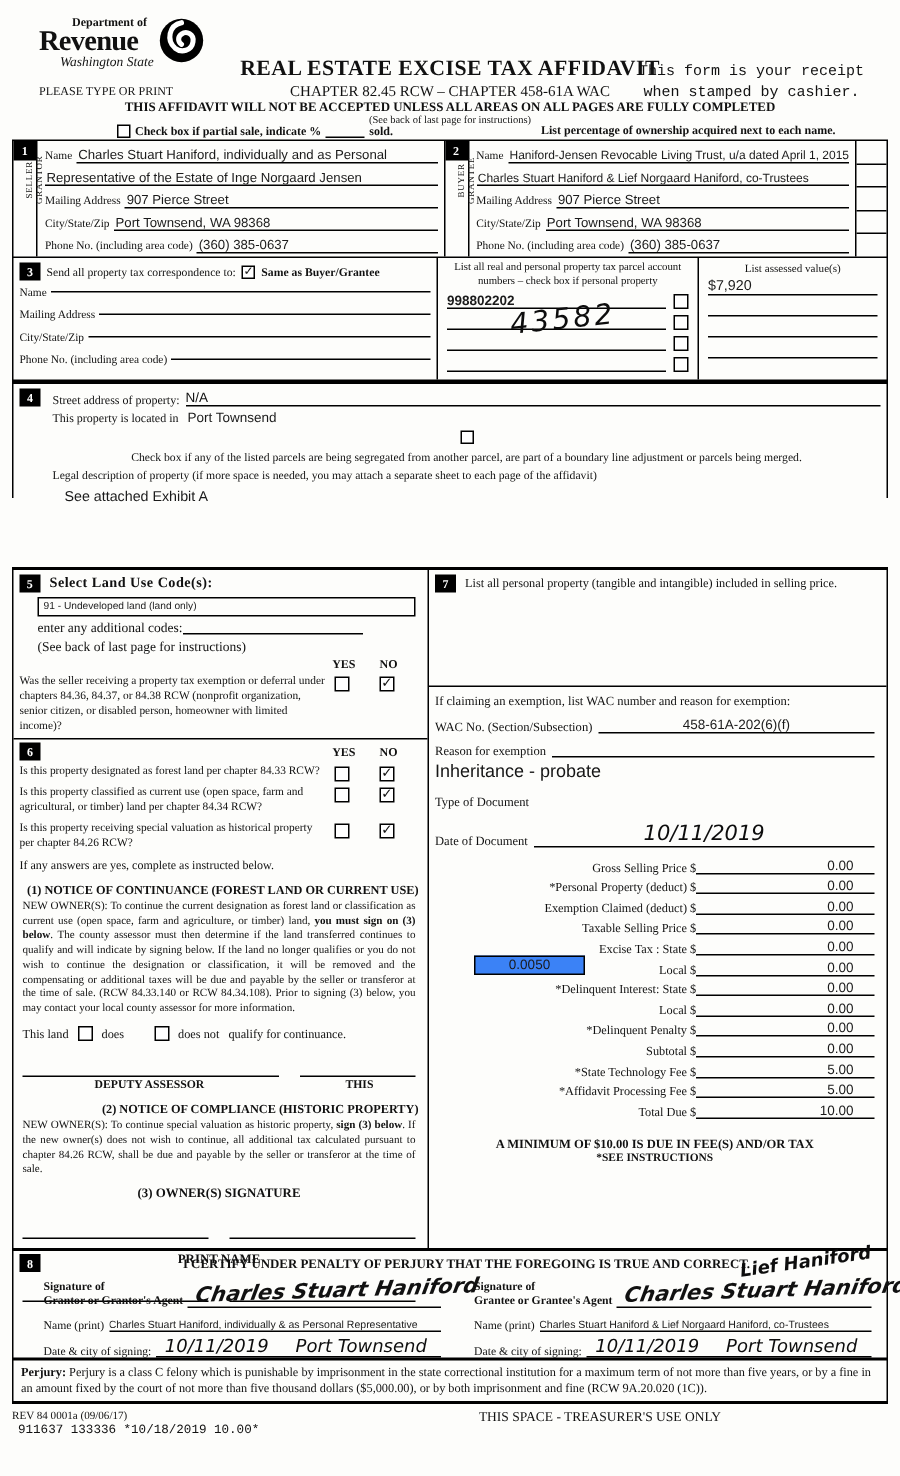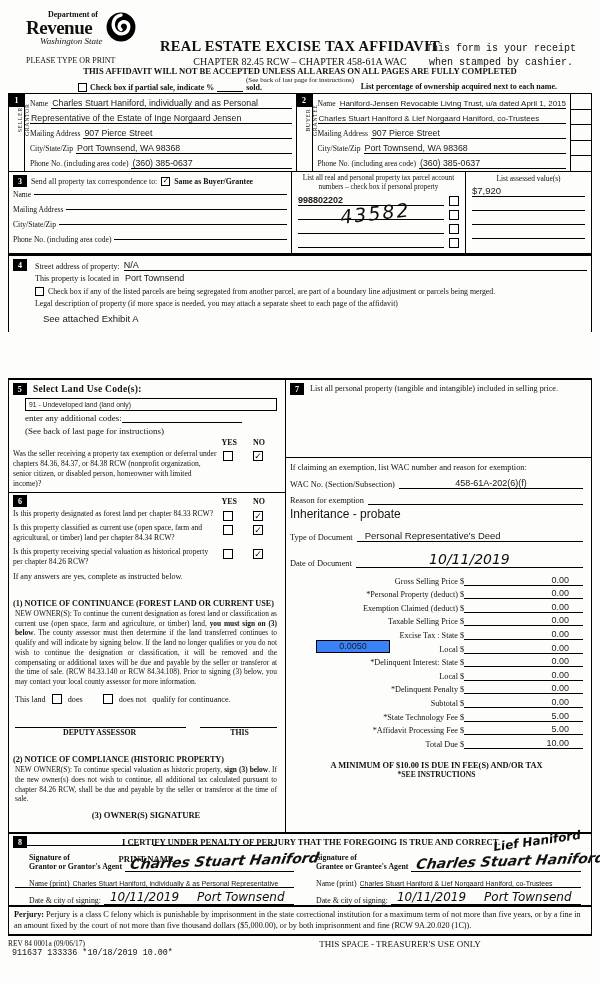--- a/index.html
+++ b/index.html
@@ -81,7 +81,7 @@
   .s4row .badge { margin-right:8px; }
   .s4val { font-family:"Liberation Sans",sans-serif; font-size:9px; color:#1a1a1a; margin-left:6px; }
   .s4line { flex:1; border-bottom:1px solid #000; margin-left:4px; font-family:"Liberation Sans",sans-serif; font-size:9px; }
-  .s4check { display:flex; align-items:center; gap:4px; font-size:7.8px; margin:4px 0 3px 22px; }
+  .s4check { display:flex; align-items:center; gap:4px; font-size:7.8px; margin:4px 0 3px 22px;flex-direction:column; }
   .s4legal { font-size:7.8px; margin-left:22px; }
   .s4exhibit { font-family:"Liberation Sans",sans-serif; font-size:9.5px; color:#1a1a1a; margin:5px 0 0 30px; }
 

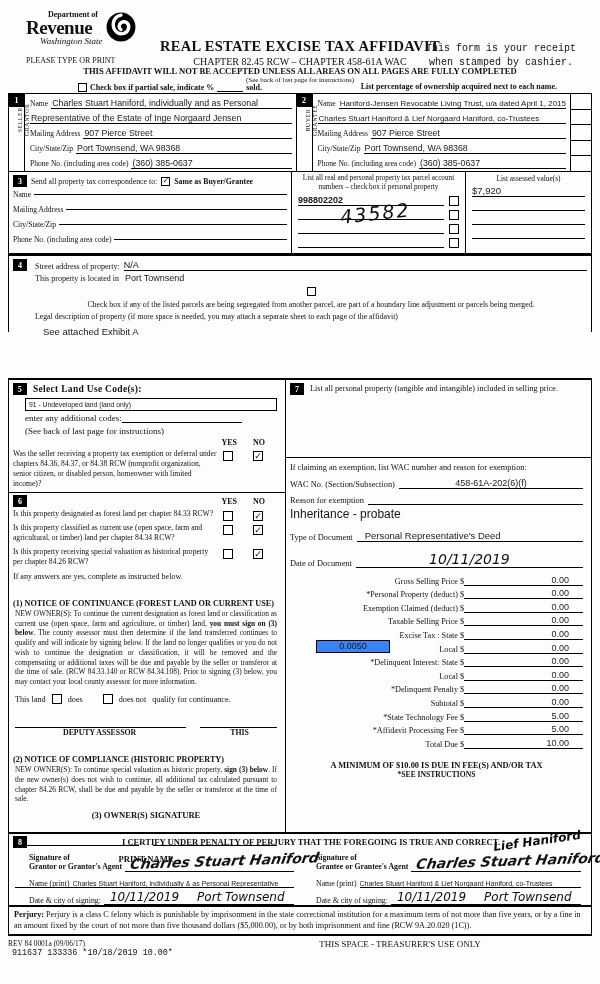--- a/index.html
+++ b/index.html
@@ -493,7 +493,6 @@
 
           <div class="docrow">
             <span>Type of Document</span>
-            <span class="docval">Personal Representative's Deed</span>
           </div>
           <div class="docrow">
             <span>Date of Document</span>

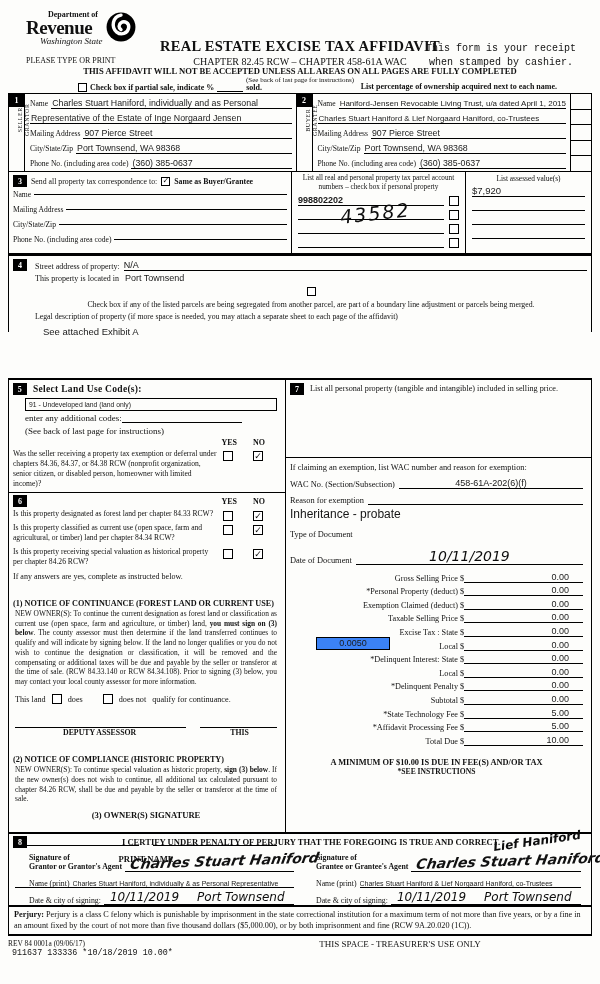--- a/index.html
+++ b/index.html
@@ -108,7 +108,7 @@
   .s6divider { border-top:1.4px solid #000; margin-top:4px; }
   .s6 { padding:2px 6px 0 4px; }
   .s6top { display:flex; }
-  .notice-title { text-align:left; font-weight:bold; font-size:8.2px; margin-top:18px; }
+  .notice-title { text-align:right; font-weight:bold; font-size:8.2px; margin-top:8px; }
   .notice-body { font-size:7.4px; line-height:1.32; text-align:justify; margin:1px 2px 0 2px; }
   .thisland { display:flex; align-items:center; gap:6px; font-size:8.2px; margin:7px 2px 0 2px; }
   .siglines { display:flex; gap:14px; margin:14px 2px 0 2px; }

